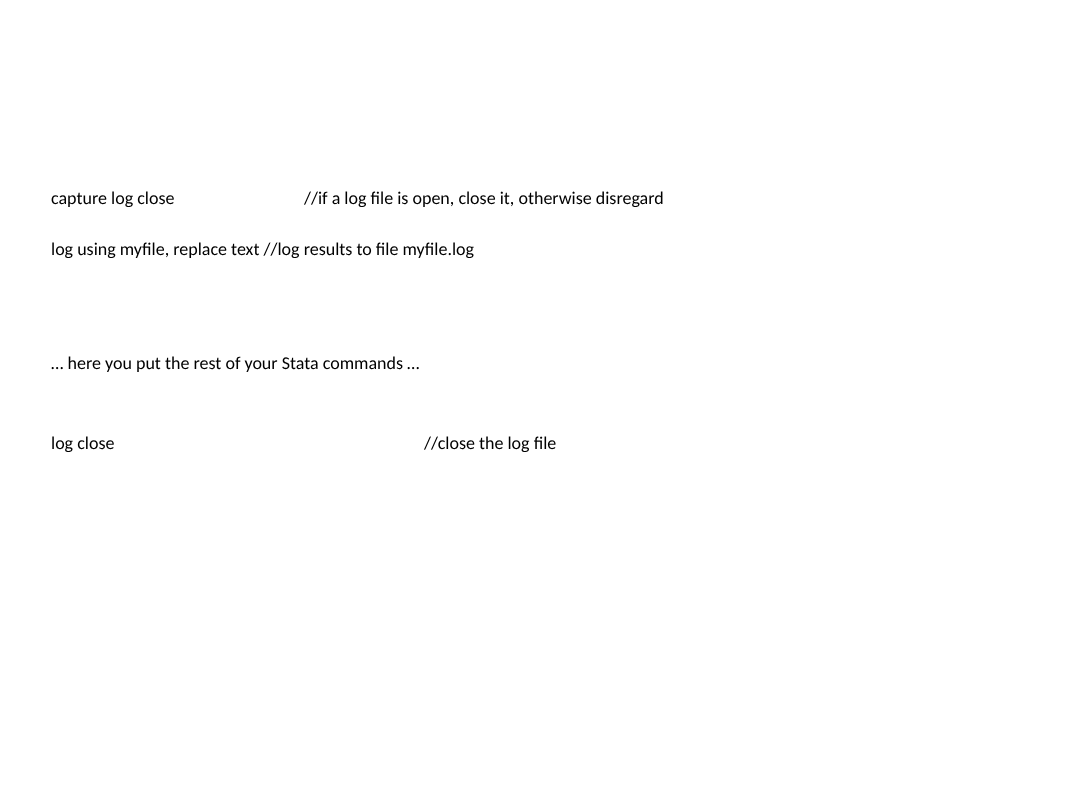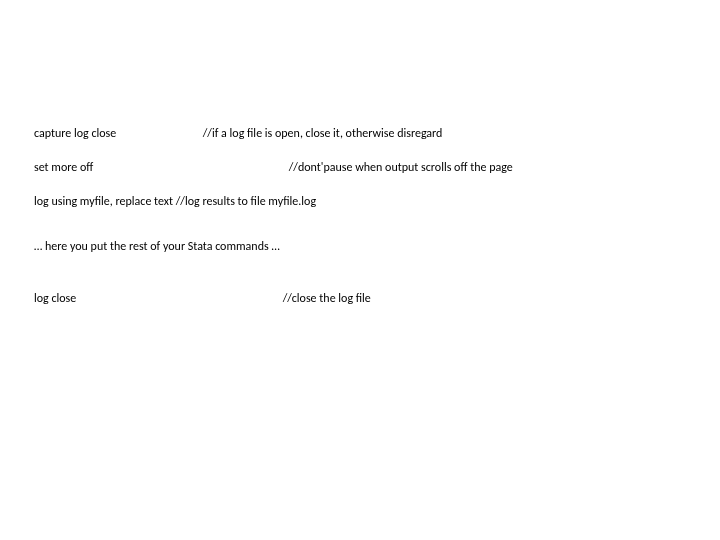--- a/index.html
+++ b/index.html
@@ -65,10 +65,6 @@
       <span class="comment">//if a log file is open, close it, otherwise disregard</span>
     </div>
 
-    <div class="row">
-      <span class="cmd w2">set more off</span>
-      <span class="comment">//dont'pause when output scrolls off the page</span>
-    </div>
 
 
     <div class="row">

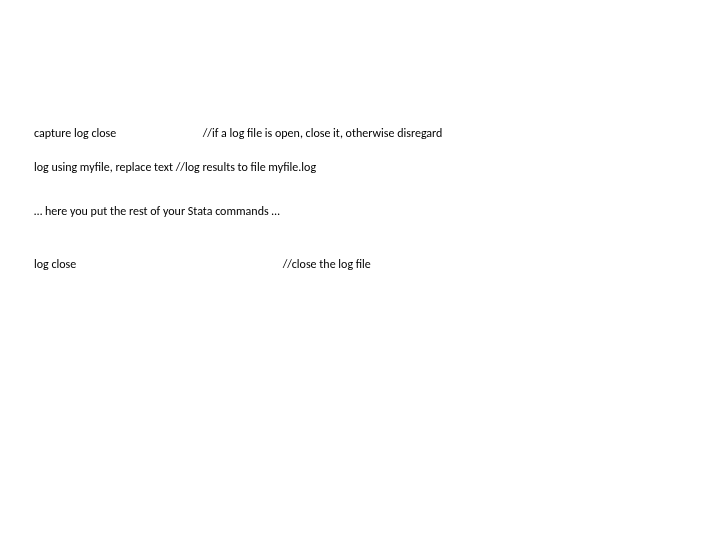--- a/index.html
+++ b/index.html
@@ -50,7 +50,7 @@
   .w2 { width: 252px; }
   .w3 { width: 168px; }
   .w4 { width: 246px; }
-  .gap-above { margin-top: 28px; }
+  .gap-above { margin-top: 60px; }
   .gap-mid   { margin-top: 36px; }
 </style>
 </head>

